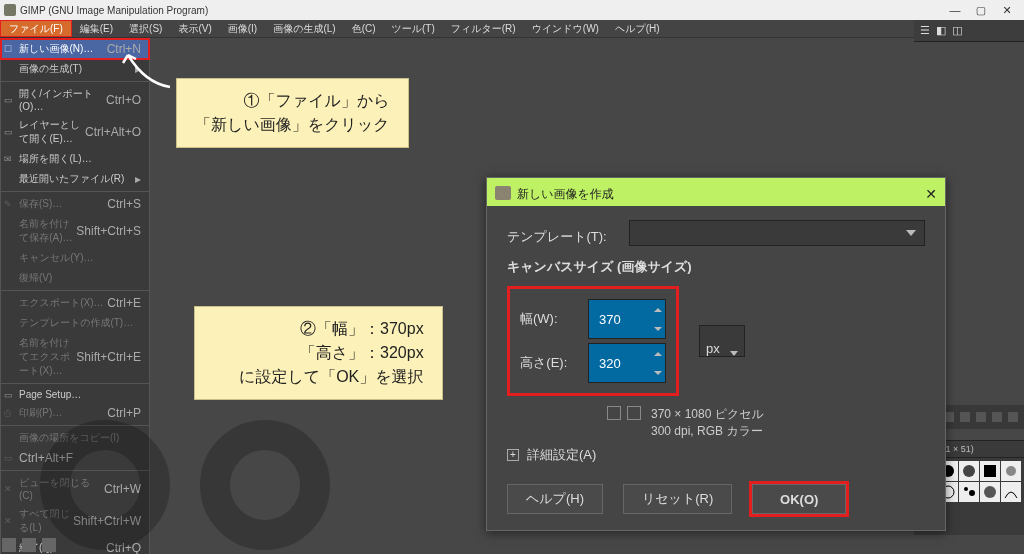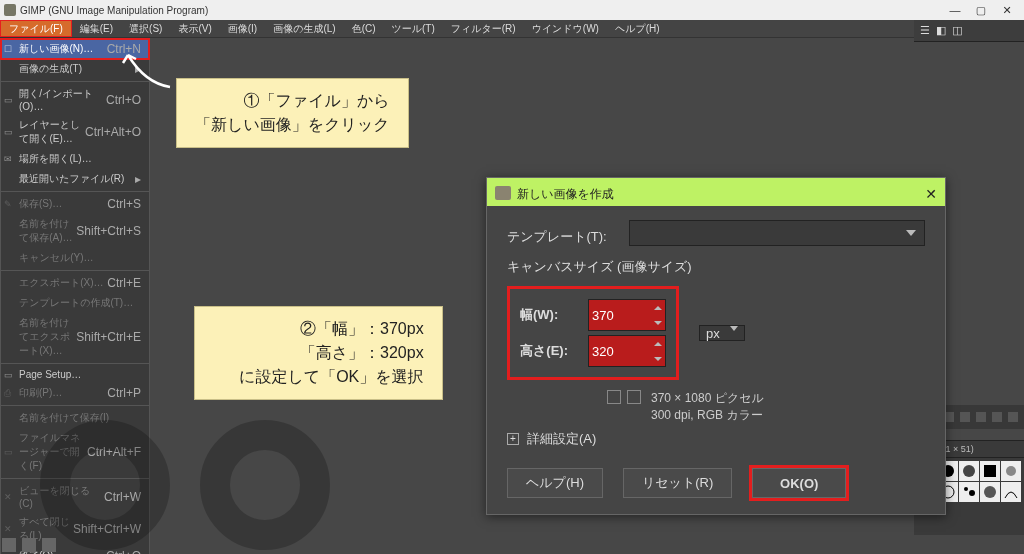--- a/index.html
+++ b/index.html
@@ -59,7 +59,7 @@
   .dlgrow label{min-width:110px;}
   .selectbox{flex:1;height:26px;background:#3a3a3a;border:1px solid #222;display:flex;align-items:center;justify-content:flex-end;padding:0 8px;}
   .selectbox::after{content:"";border-left:5px solid transparent;border-right:5px solid transparent;border-top:6px solid #bbb;}
-  .sect{margin:12px 0 10px;font-weight:400;}
+  .sect{margin:12px 0 10px;font-weight:700;}
   .dimbox{border:3px solid #e31e1e;padding:6px 10px;display:inline-block;}
   .dimrow{display:flex;align-items:center;gap:10px;margin:4px 0;}
   .dimrow .lbl{min-width:58px;text-align:left;font-weight:bold;}

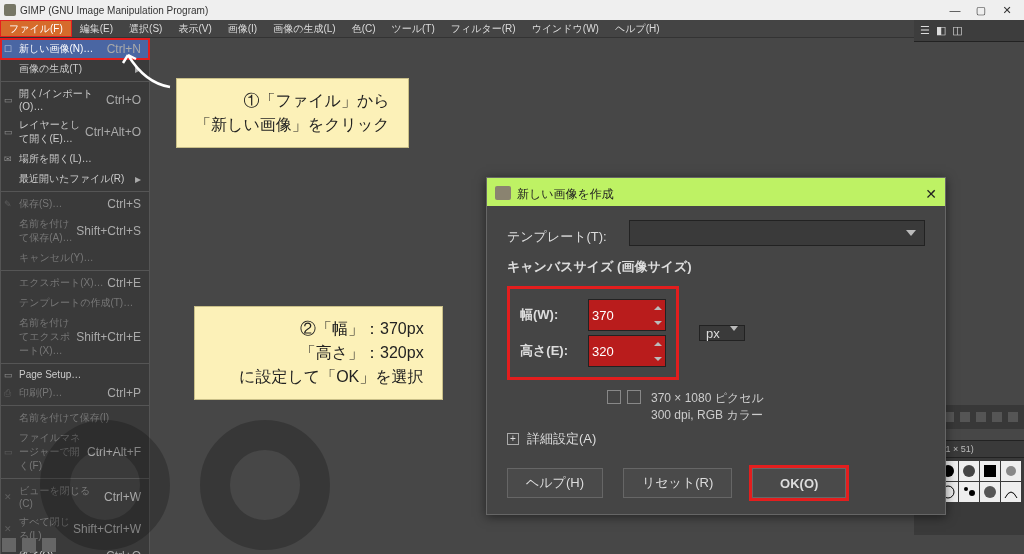--- a/index.html
+++ b/index.html
@@ -153,6 +153,9 @@
   <div class="row dis">
       <span>キャンセル(Y)…</span>
     </div>
+  <div class="row dis">
+      <span>復帰(V)</span>
+    </div>
   <div class="sep"></div>
   <div class="row dis">
       <span>エクスポート(X)…</span>

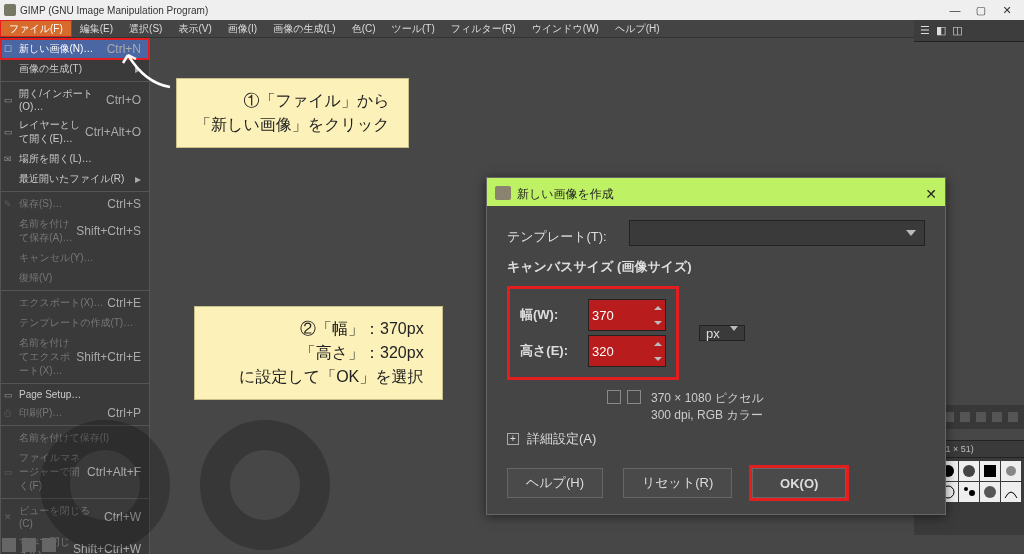--- a/index.html
+++ b/index.html
@@ -62,7 +62,7 @@
   .sect{margin:12px 0 10px;font-weight:700;}
   .dimbox{border:3px solid #e31e1e;padding:6px 10px;display:inline-block;}
   .dimrow{display:flex;align-items:center;gap:10px;margin:4px 0;}
-  .dimrow .lbl{min-width:58px;text-align:left;font-weight:bold;}
+  .dimrow .lbl{min-width:58px;text-align:left;}
   .spin{position:relative;width:78px;height:32px;background:#b91c1c;border:1px solid #222;display:flex;align-items:center;padding:0 18px 0 3px;color:#fff;}
   .spin .arrows{position:absolute;right:0;top:0;bottom:0;width:15px;display:flex;flex-direction:column;}
   .spin .arrows div{flex:1;display:flex;align-items:center;justify-content:center;}

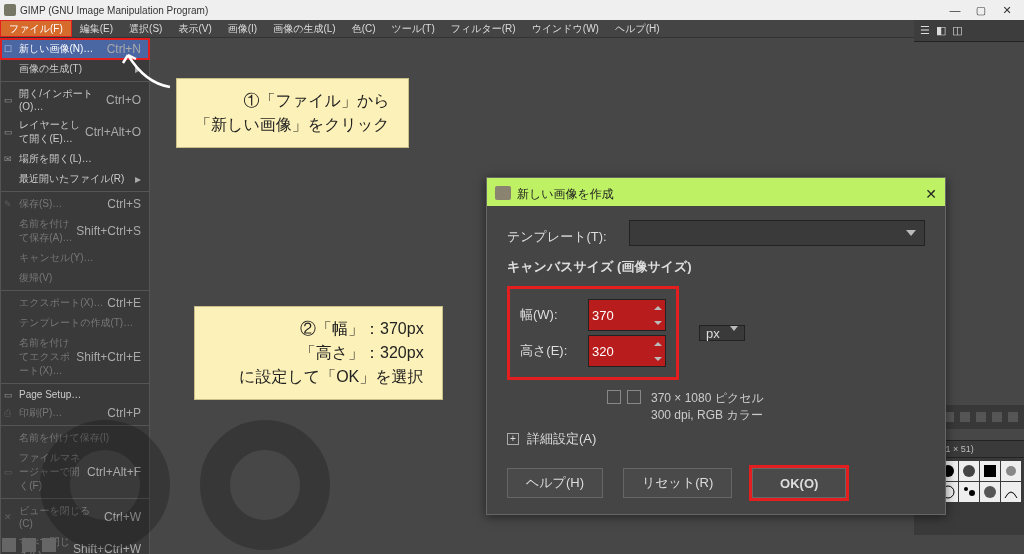--- a/index.html
+++ b/index.html
@@ -63,7 +63,7 @@
   .dimbox{border:3px solid #e31e1e;padding:6px 10px;display:inline-block;}
   .dimrow{display:flex;align-items:center;gap:10px;margin:4px 0;}
   .dimrow .lbl{min-width:58px;text-align:left;}
-  .spin{position:relative;width:78px;height:32px;background:#b91c1c;border:1px solid #222;display:flex;align-items:center;padding:0 18px 0 3px;color:#fff;}
+  .spin{position:relative;width:78px;height:40px;background:#0369a1;border:1px solid #222;display:flex;align-items:center;padding:0 18px 0 10px;color:#fff;}
   .spin .arrows{position:absolute;right:0;top:0;bottom:0;width:15px;display:flex;flex-direction:column;}
   .spin .arrows div{flex:1;display:flex;align-items:center;justify-content:center;}
   .spin .arrows div::before{content:"";border-left:4px solid transparent;border-right:4px solid transparent;}

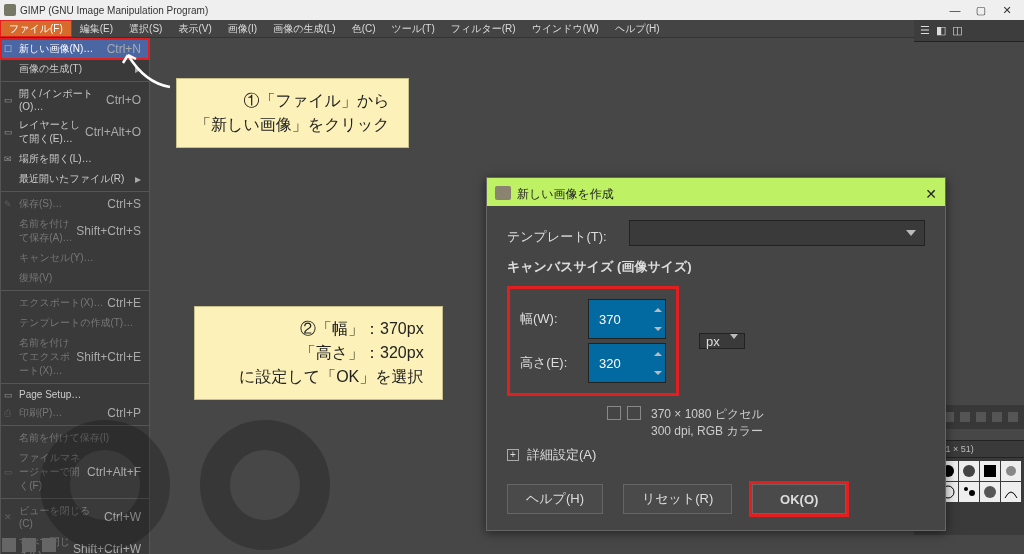--- a/index.html
+++ b/index.html
@@ -69,7 +69,7 @@
   .spin .arrows div::before{content:"";border-left:4px solid transparent;border-right:4px solid transparent;}
   .spin .arrows .up::before{border-bottom:4px solid #bbb;}
   .spin .arrows .dn::before{border-top:4px solid #bbb;}
-  .unit{margin-left:10px;height:16px;padding:0 6px;background:#3a3a3a;border:1px solid #222;display:flex;align-items:flex-start;gap:6px;}
+  .unit{margin-left:10px;height:32px;padding:0 6px;background:#3a3a3a;border:1px solid #222;display:flex;align-items:flex-end;gap:6px;}
   .unit::after{content:"";border-left:4px solid transparent;border-right:4px solid transparent;border-top:5px solid #bbb;margin-left:4px;}
   .meta{margin:10px 0 4px 100px;font-size:12px;color:#ccc;display:flex;align-items:flex-start;gap:10px;}
   .meta .ic{display:flex;gap:6px;}

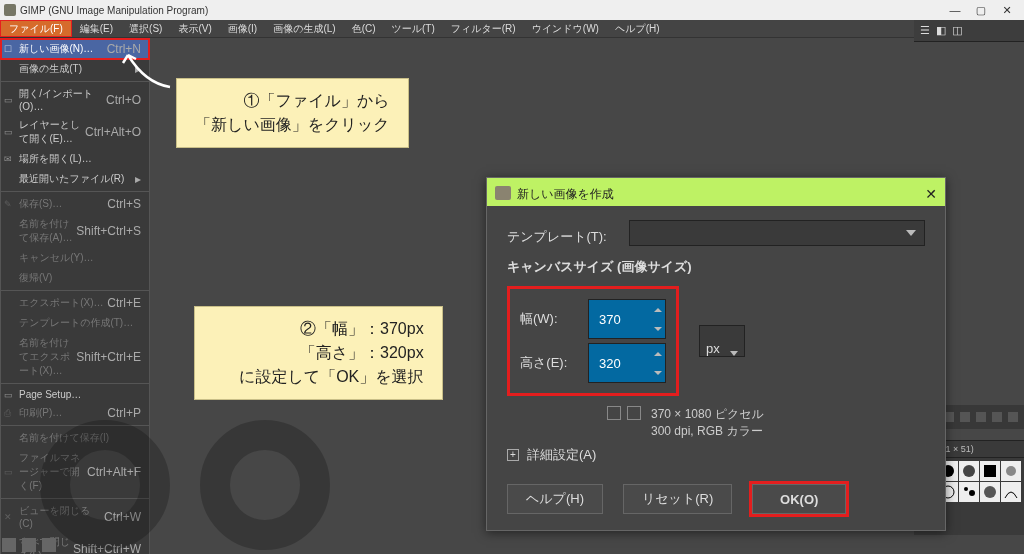--- a/index.html
+++ b/index.html
@@ -180,7 +180,7 @@
     </div>
   <div class="sep"></div>
   <div class="row dis">
-      <span>名前を付けて保存(I)</span>
+      <span>画像の場所をコピー(I)</span>
     </div>
   <div class="row dis">
       <span class="glyph">▭</span>

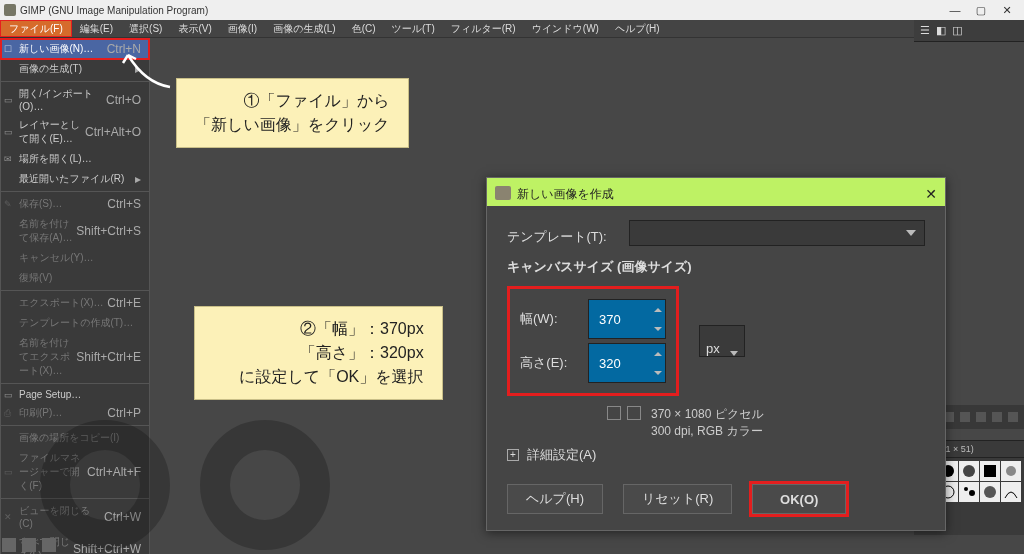--- a/index.html
+++ b/index.html
@@ -184,7 +184,6 @@
     </div>
   <div class="row dis">
       <span class="glyph">▭</span>
-      <span>ファイルマネージャーで開く(F)</span>
       <span class="sc">Ctrl+Alt+F</span>
     </div>
   <div class="sep"></div>

